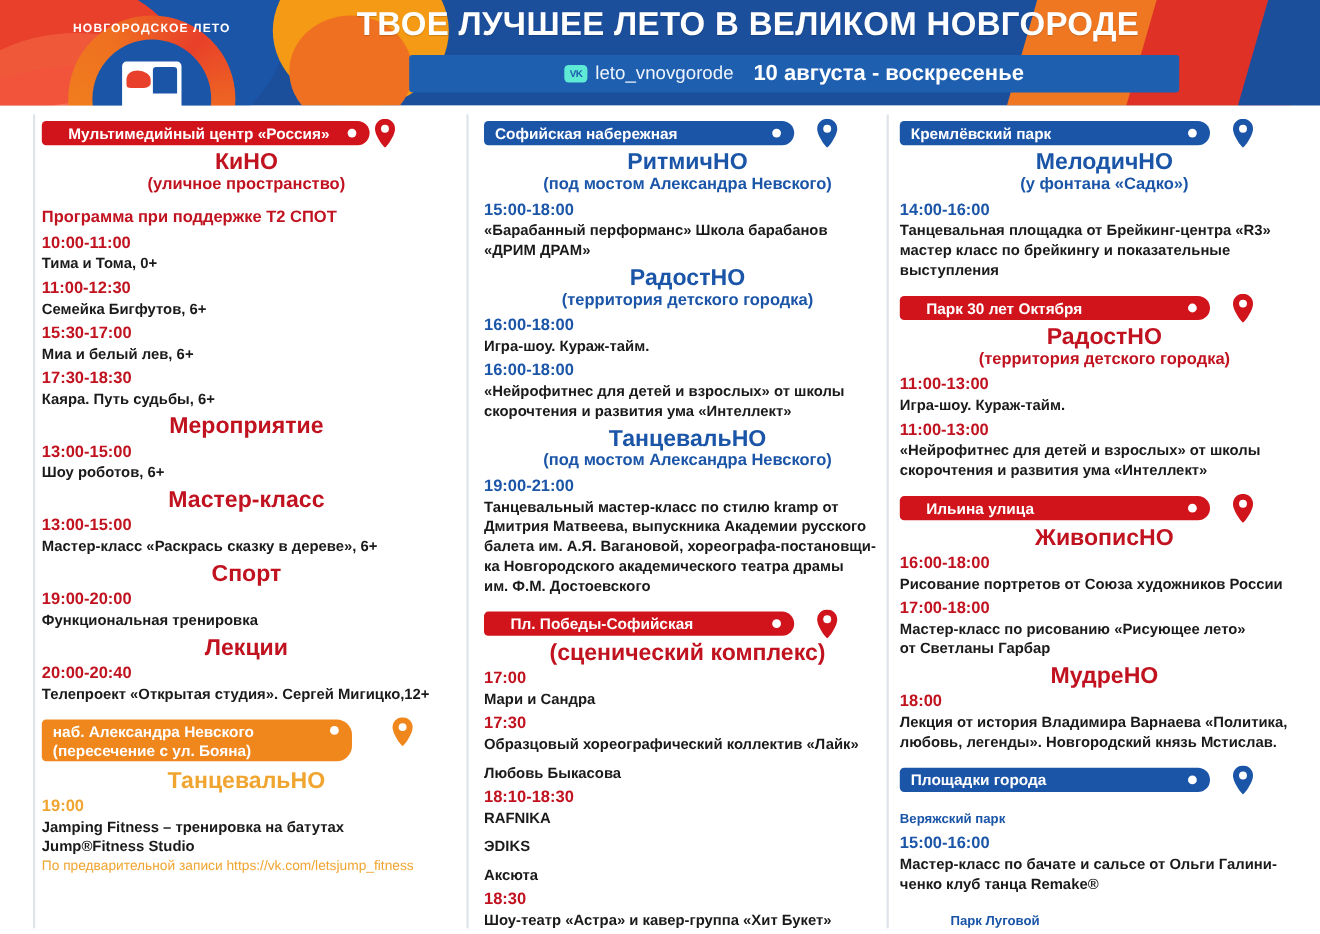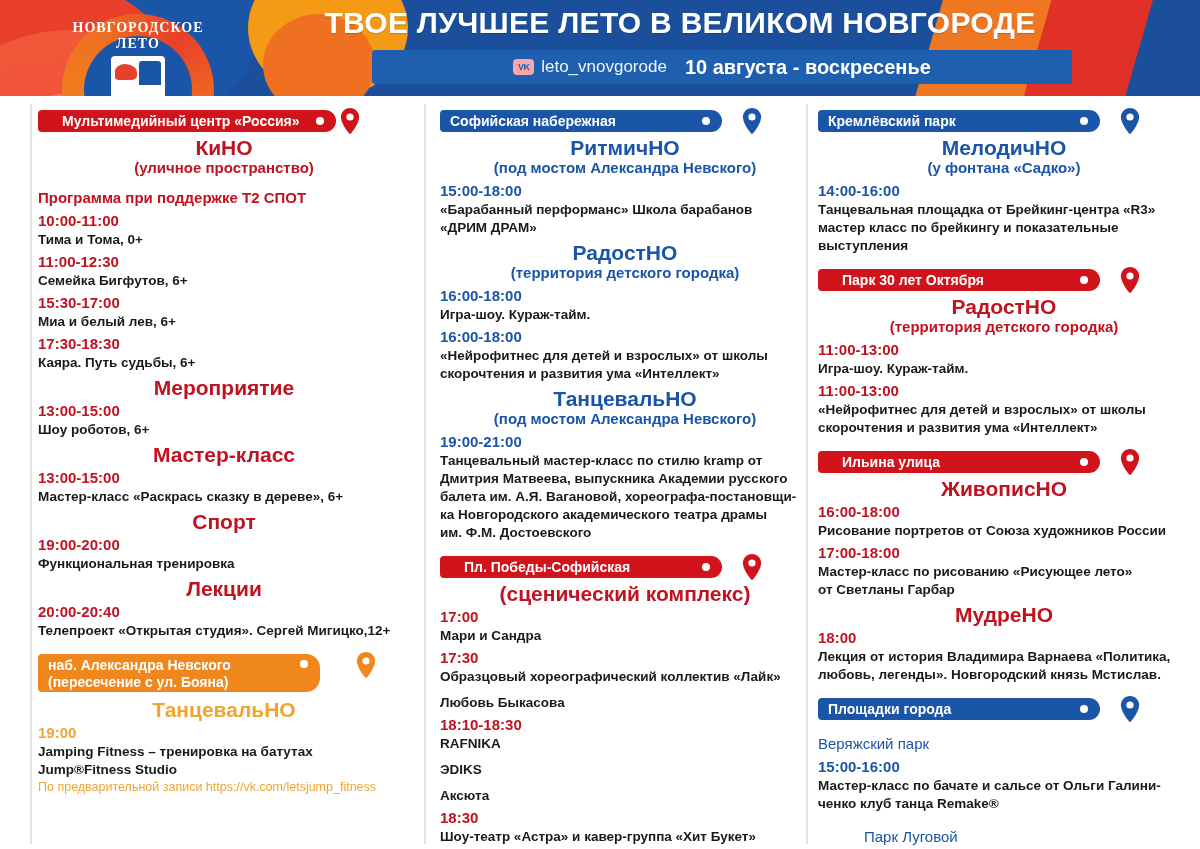--- a/index.html
+++ b/index.html
@@ -65,7 +65,7 @@
   .logo-top-label, .logo-bottom-label {
     position:absolute; width:152px; text-align:center; color:#fff; font-weight:bold;
   }
-  .logo-top-label { left:62px; top:20px; font-size:14px; letter-spacing:1px;font-family:Liberation Serif, serif; }
+  .logo-top-label { left:62px; top:20px; font-size:11px; letter-spacing:1px; }
   .logo-bottom-label { left:62px; top:140px; font-size:7px; letter-spacing:.6px; }
 
   

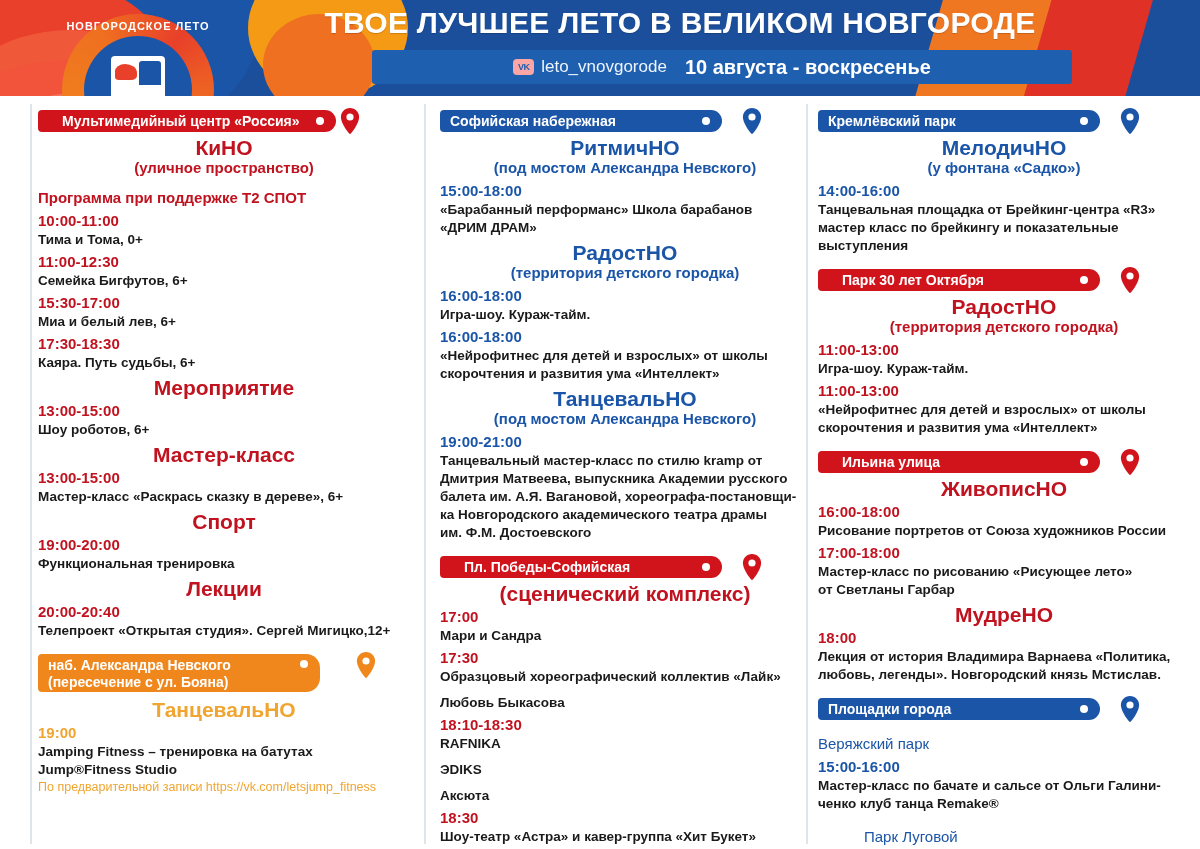--- a/index.html
+++ b/index.html
@@ -40,7 +40,7 @@
   }
   .vk-chip { display:flex; align-items:center; gap:7px; }
   .vk-icon {
-    width: 21px; height: 16px; background:#fca5a5; border-radius:4px;
+    width: 21px; height: 16px; background:#5eead4; border-radius:4px;
     color:#1e5fb0; font-size: 9px; font-weight:bold;
     display:flex; align-items:center; justify-content:center; letter-spacing:-.5px;
   }

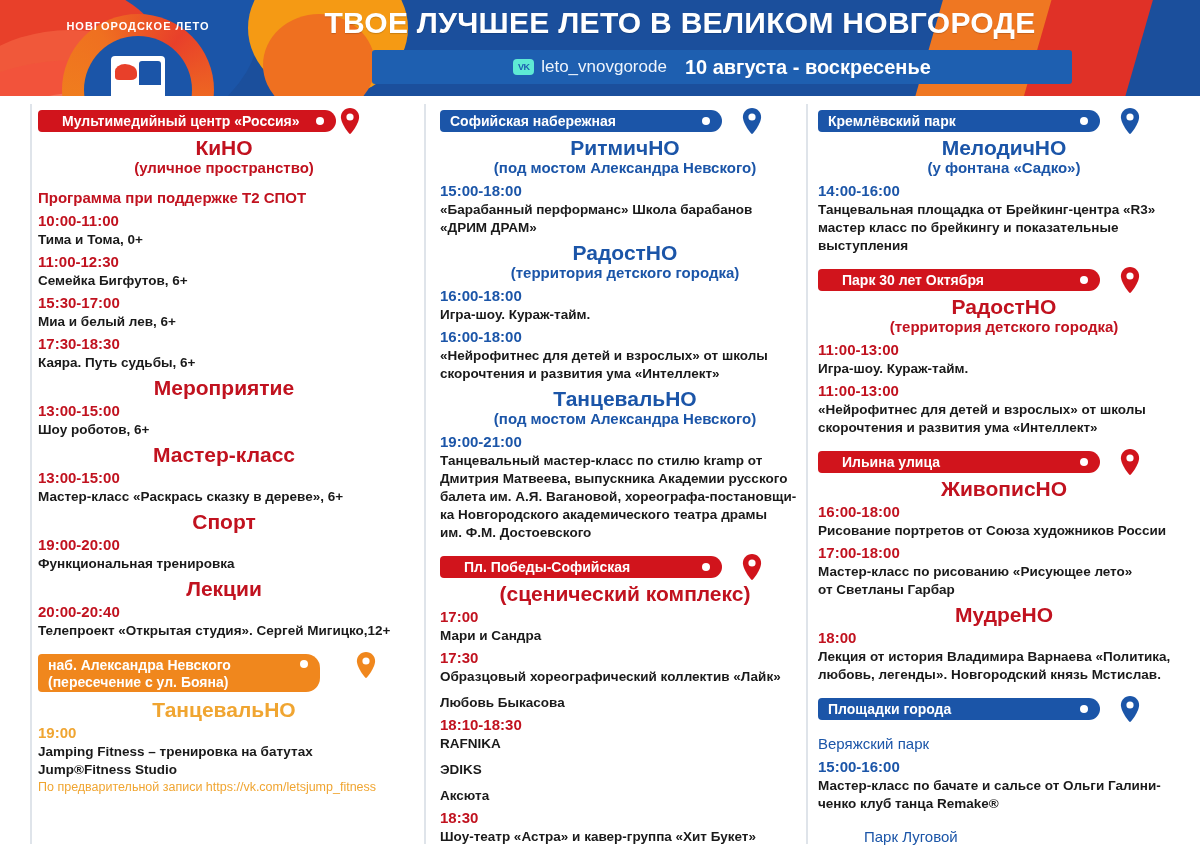--- a/index.html
+++ b/index.html
@@ -114,7 +114,7 @@
   .t-orange { color:#f0a531; }
   .t-black  { color:#1a1a1a; }
 
-  .sub-venue { font-size:15px; font-weight:normal; margin-top:8px; line-height:20px; }
+  .sub-venue { font-size:12px; font-weight:bold; margin-top:8px; line-height:20px; }
 </style>
 </head>
 <body>

